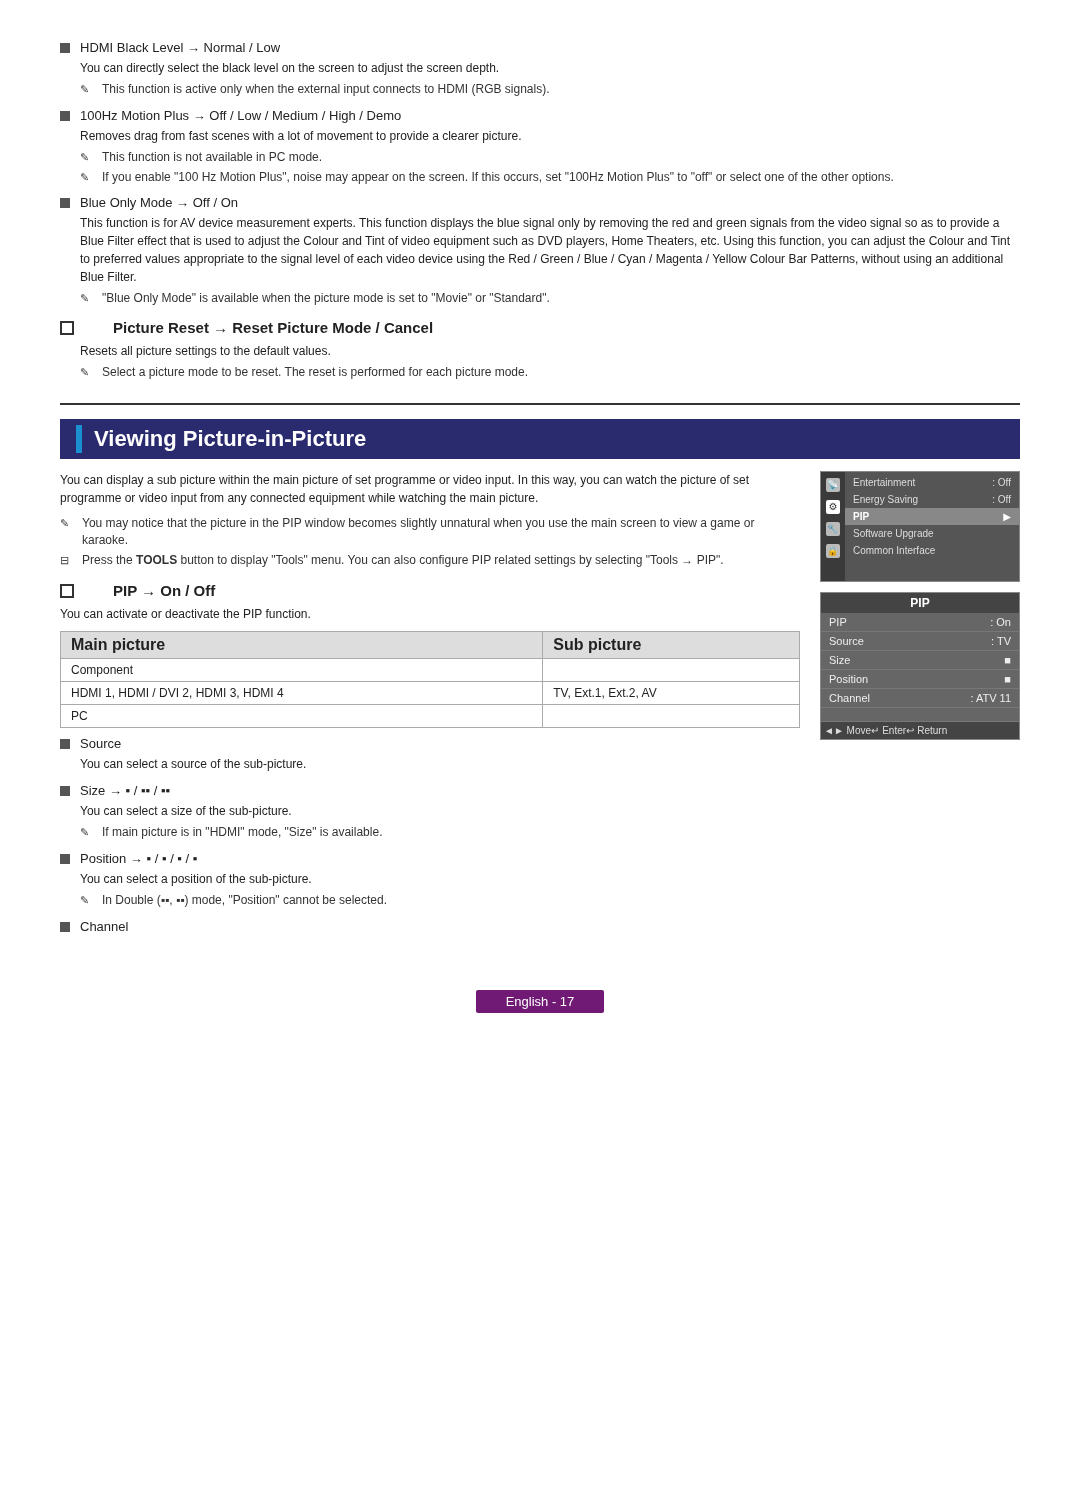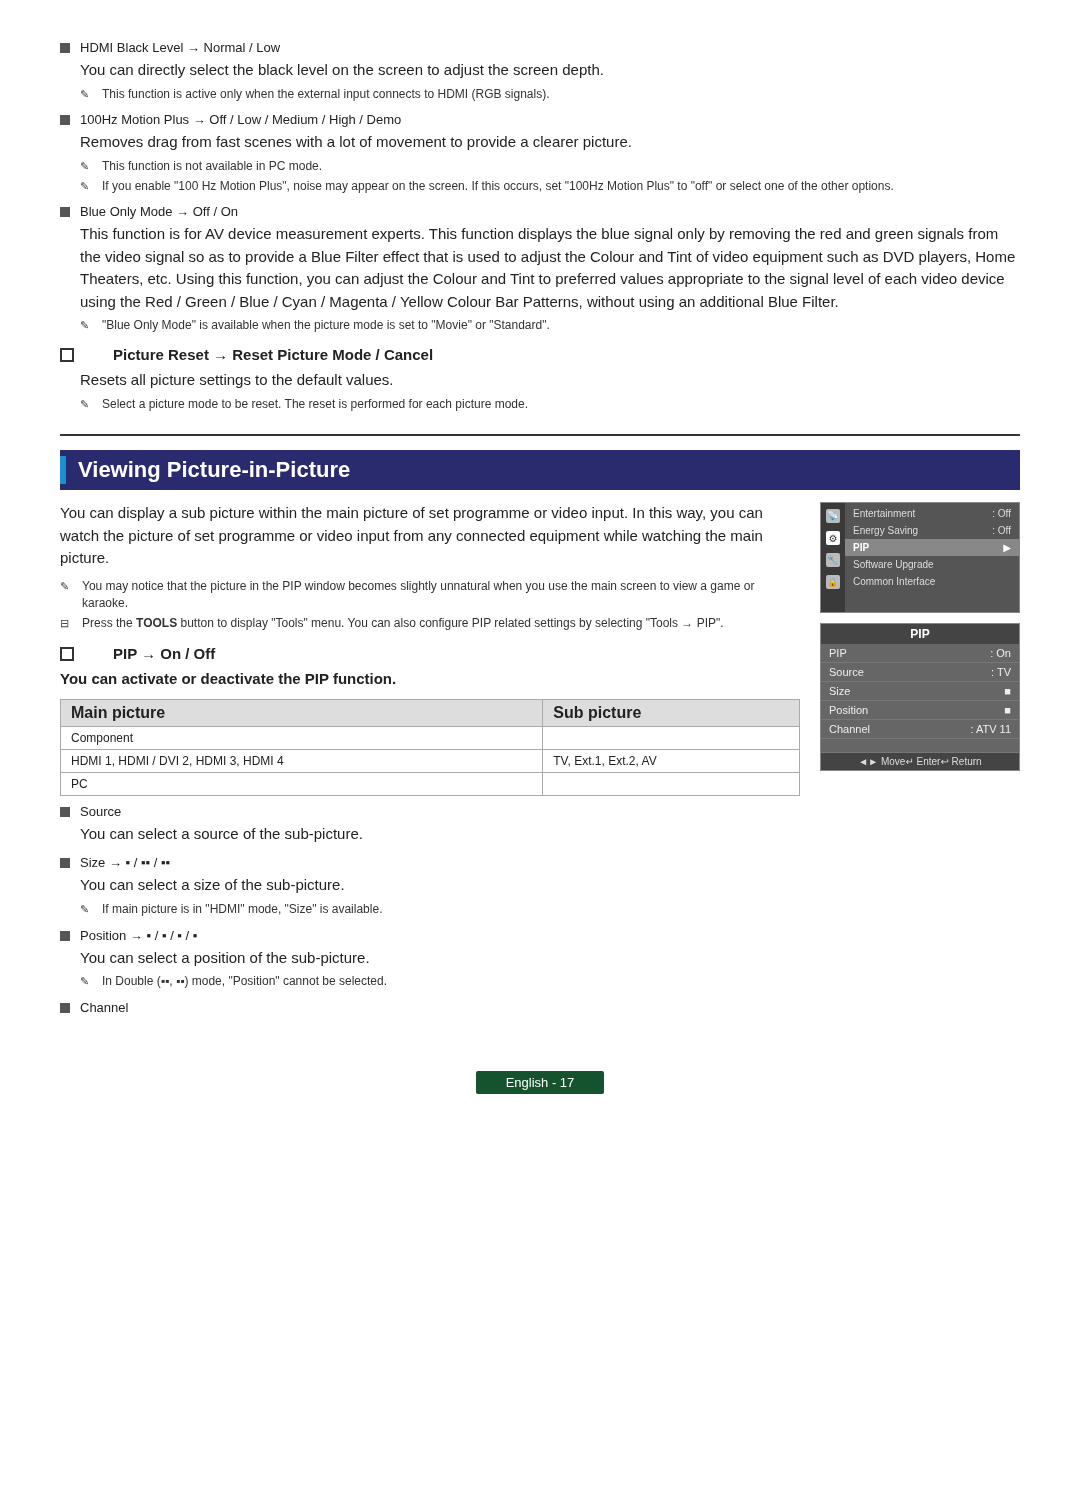--- a/index.html
+++ b/index.html
@@ -40,7 +40,7 @@
     .bullet-body {
       margin-left: 20px;
       margin-bottom: 4px;
-      font-size: 15px;
+      font-size: 12px;
       line-height: 1.5;
     }
 

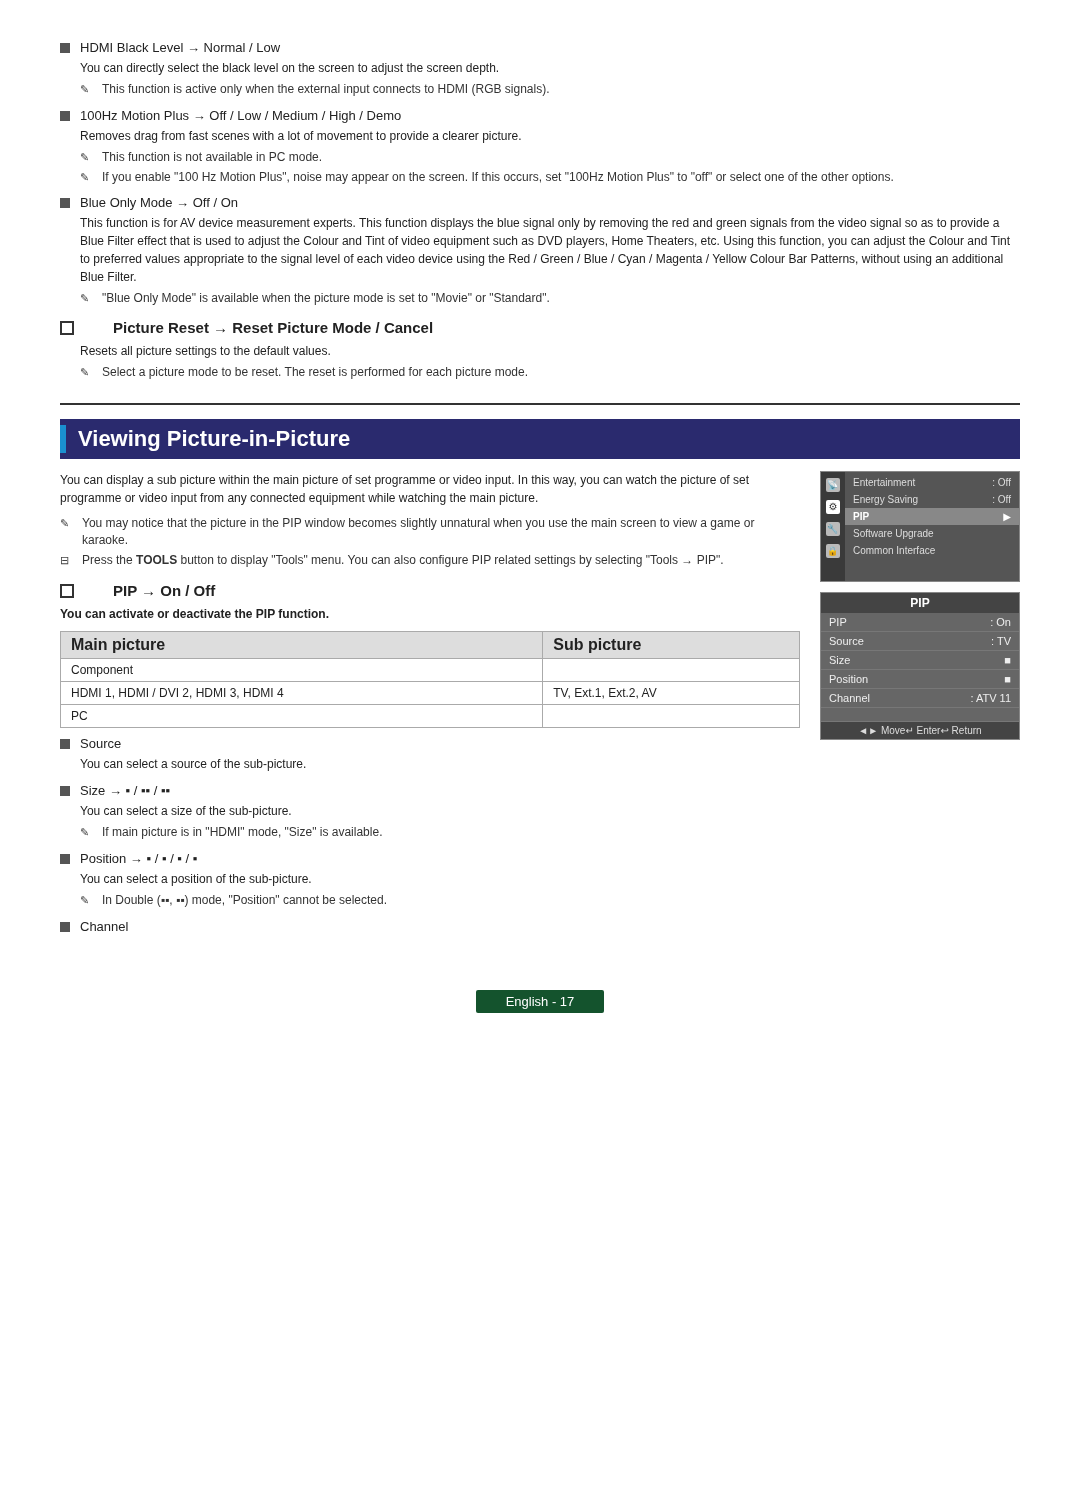--- a/index.html
+++ b/index.html
@@ -85,7 +85,7 @@
       align-items: center;
       background: #2a2a6e;
       color: #fff;
-      padding: 6px 0;
+      padding: 6px 16px;
       font-size: 22px;
       font-weight: bold;
       margin-bottom: 12px;

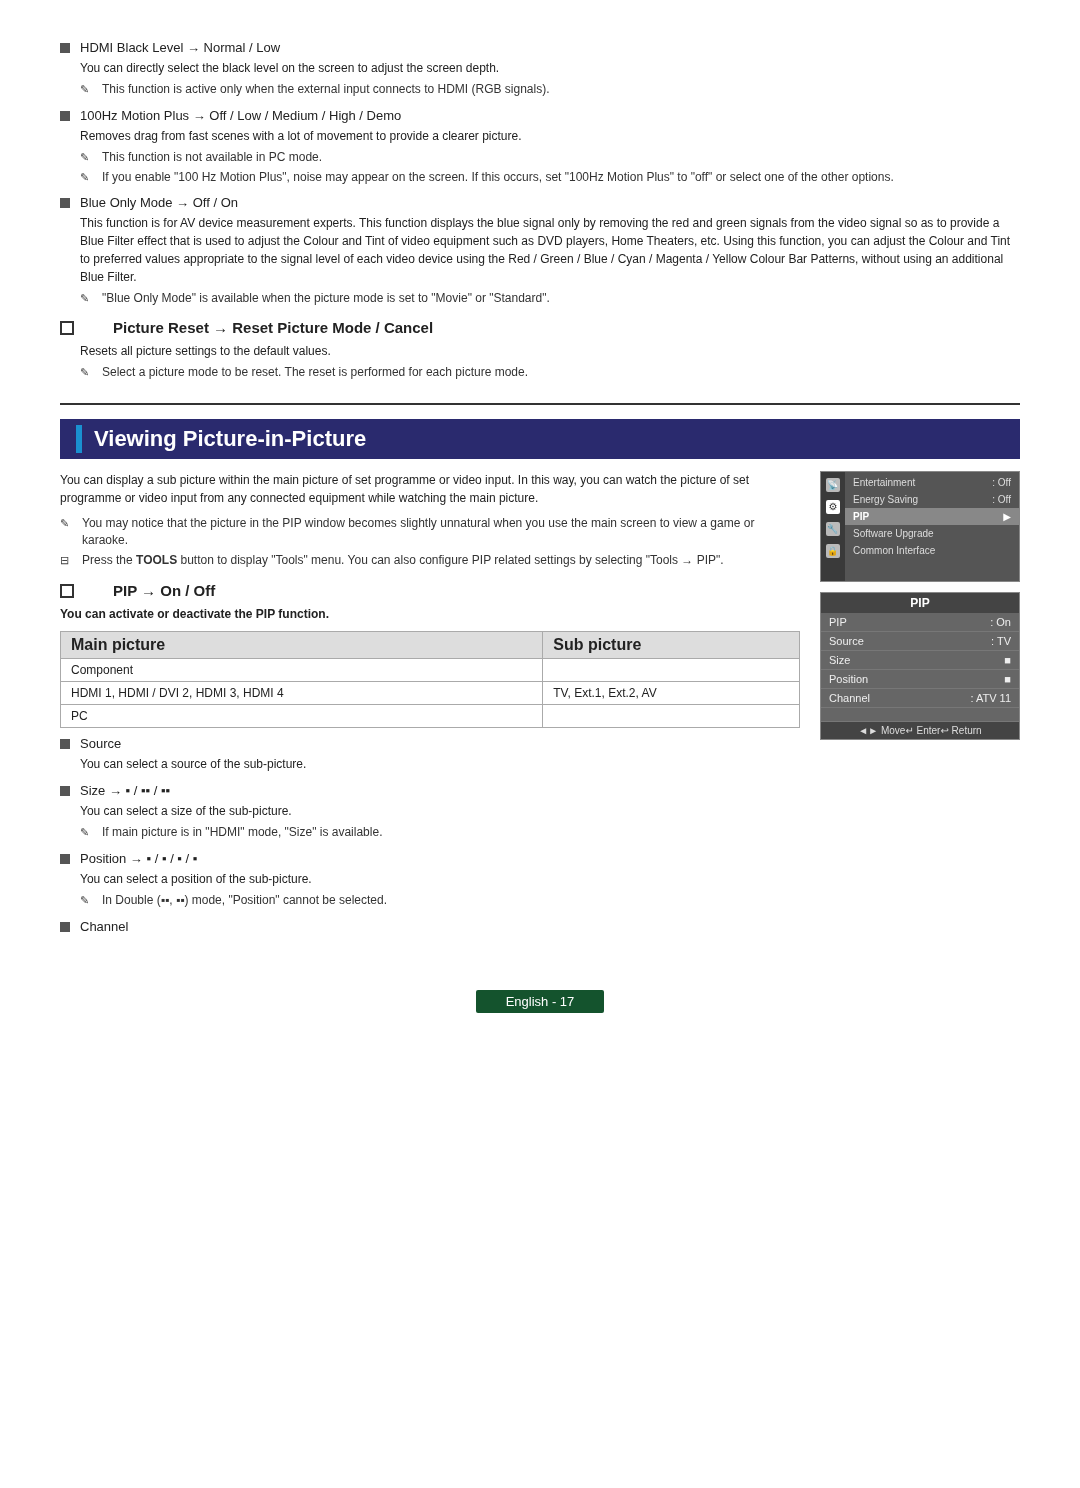--- a/index.html
+++ b/index.html
@@ -369,7 +369,7 @@
       <span class="sub-heading-title">PIP → On / Off</span>
     </div>
 
-    <div class="bullet-body" style="margin-left:0;font-weight:bold;">You can activate or deactivate the PIP function.</div>
+    <div class="bullet-body" style="margin-left:0;">You can activate or deactivate the PIP function.</div>
 
     <table class="pip-table">
       <thead>

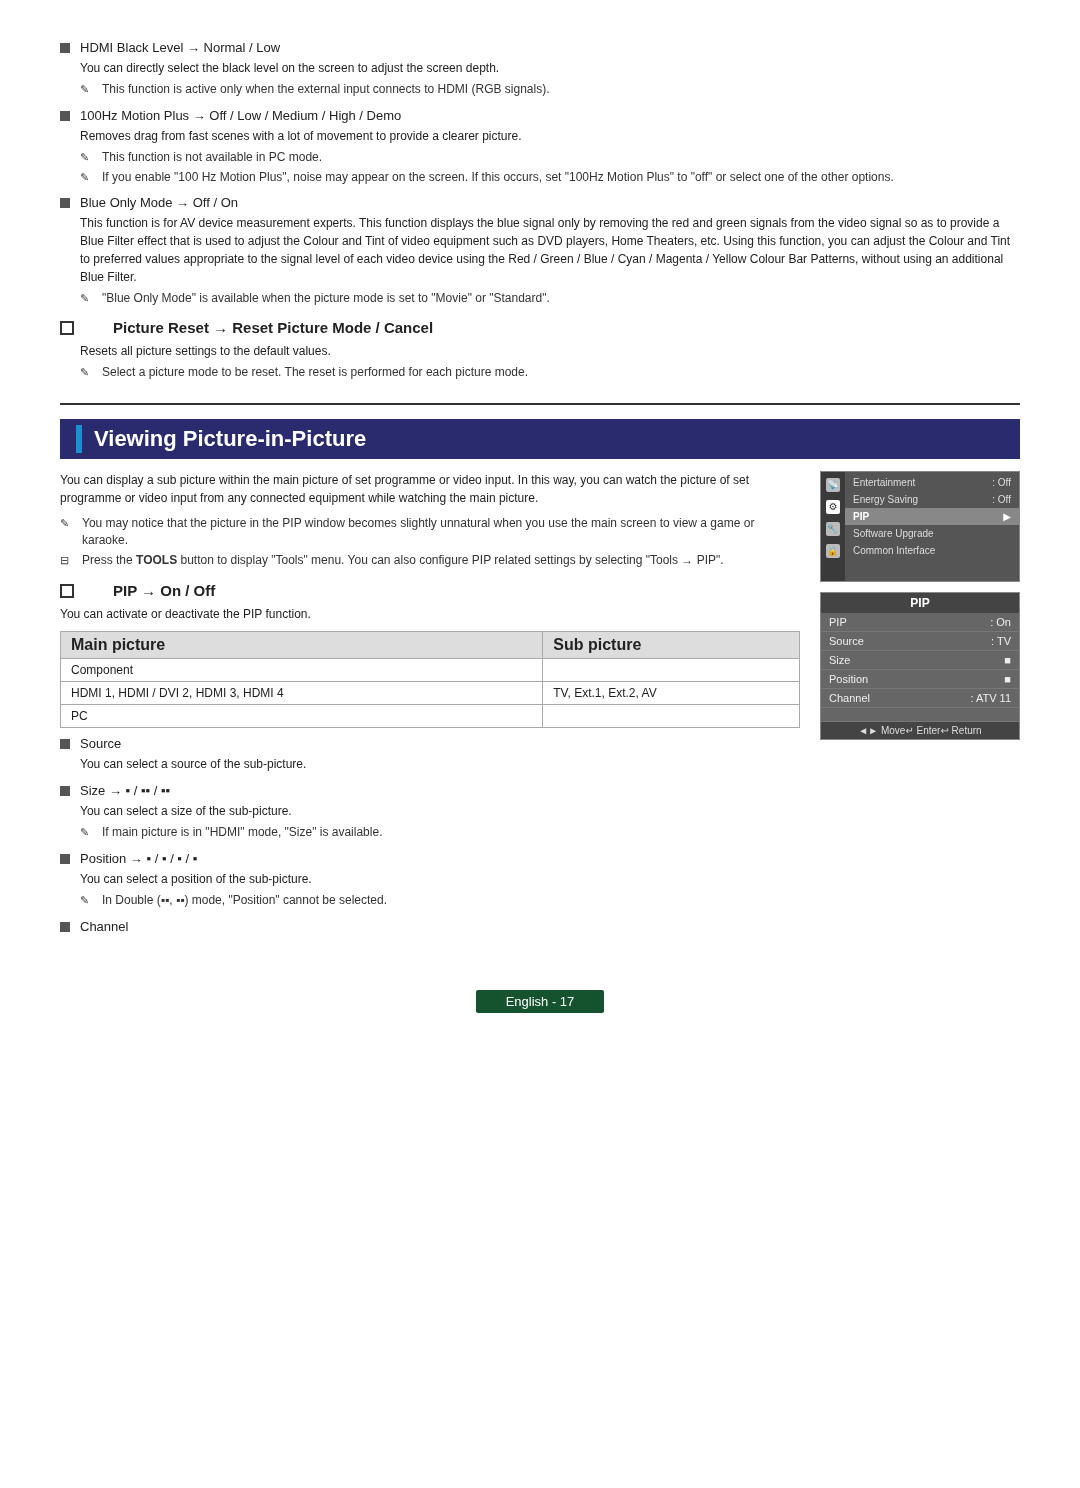--- a/index.html
+++ b/index.html
@@ -237,7 +237,7 @@
     .pip-menu-footer {
       background: #444;
       display: flex;
-      justify-content: center;
+      justify-content: flex-start;
       padding: 3px;
       font-size: 10px;
       color: #ddd;

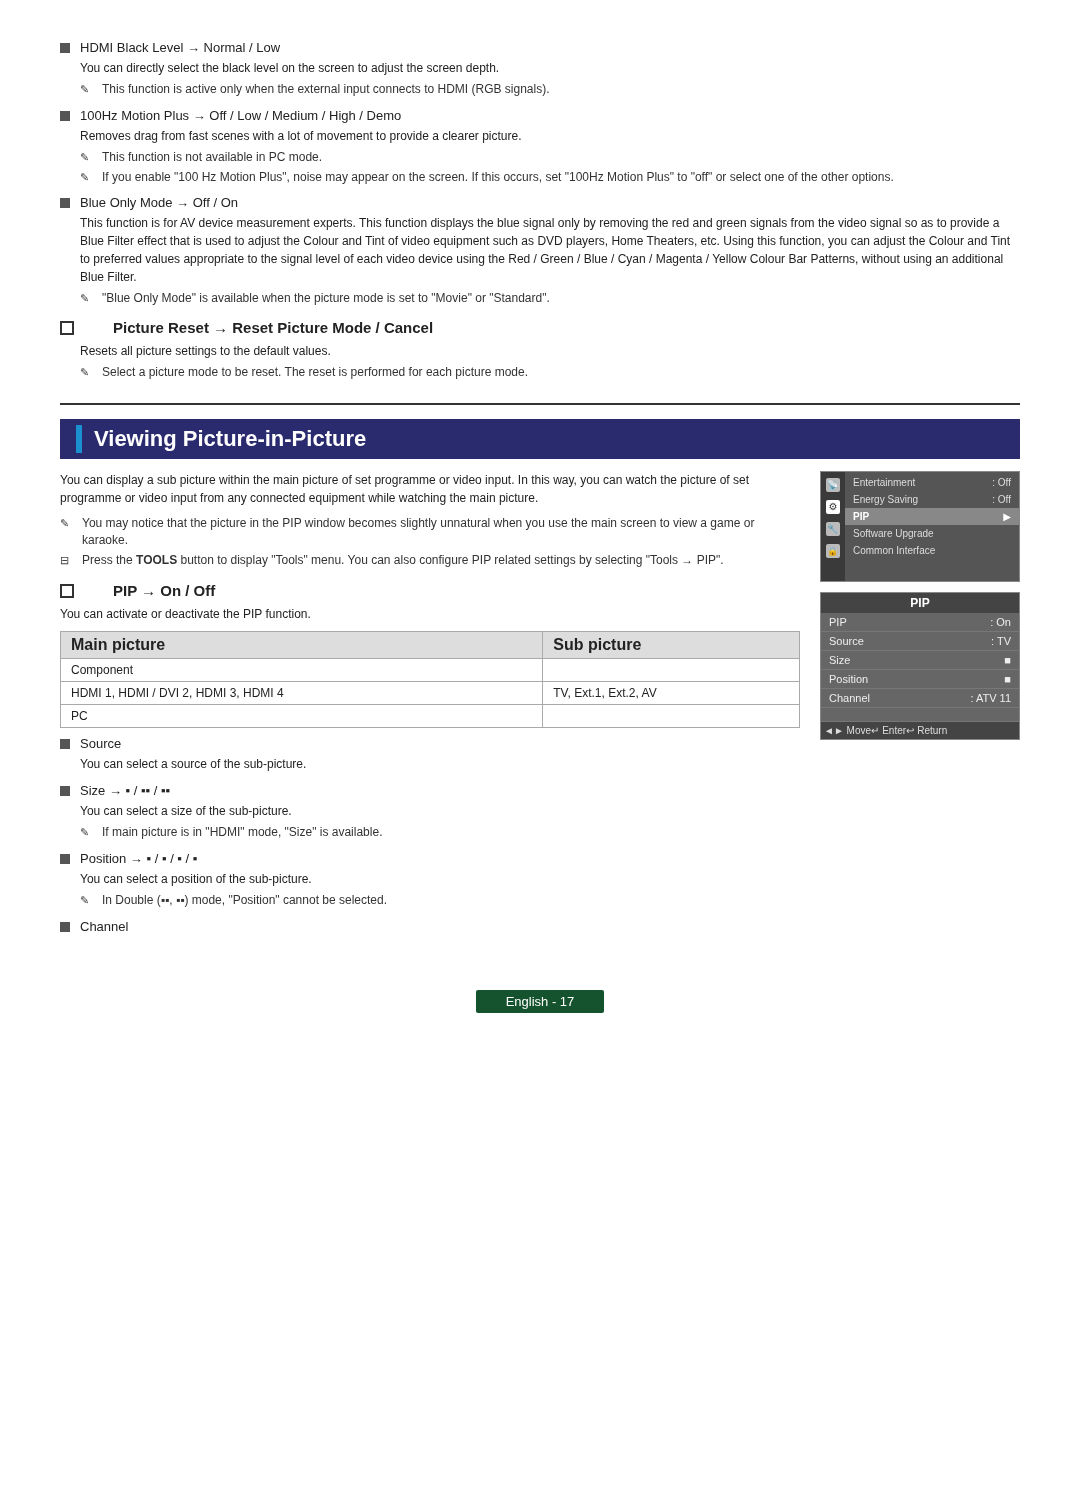--- a/index.html
+++ b/index.html
@@ -275,7 +275,7 @@
 
     .page-footer-badge {
       display: inline-block;
-      background: #14532d;
+      background: #701a75;
       color: #fff;
       padding: 4px 30px;
       font-size: 13px;

